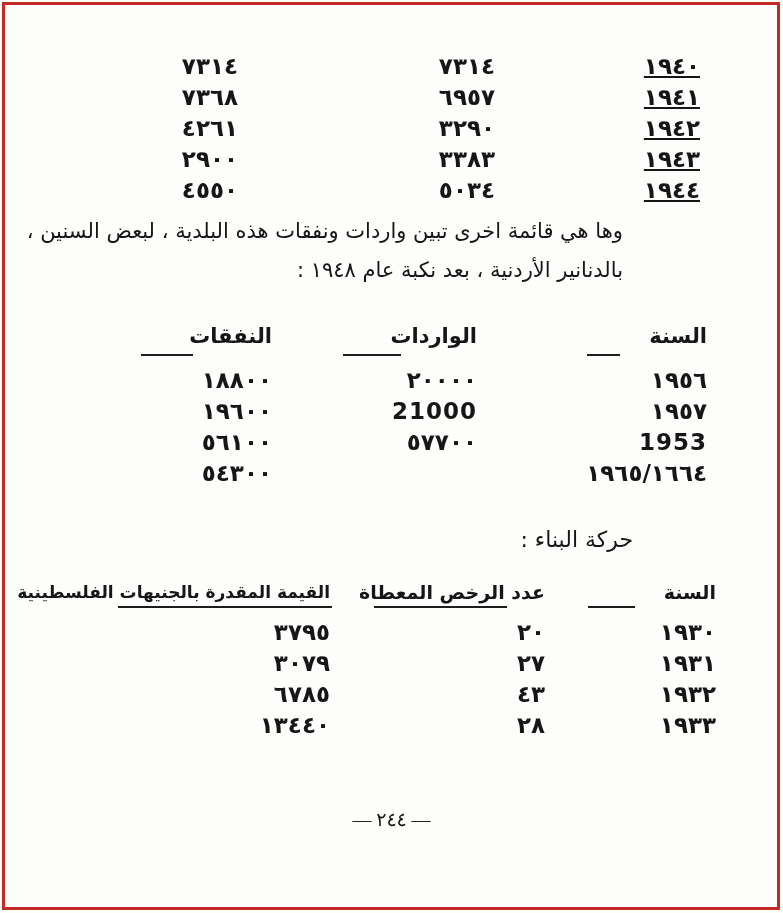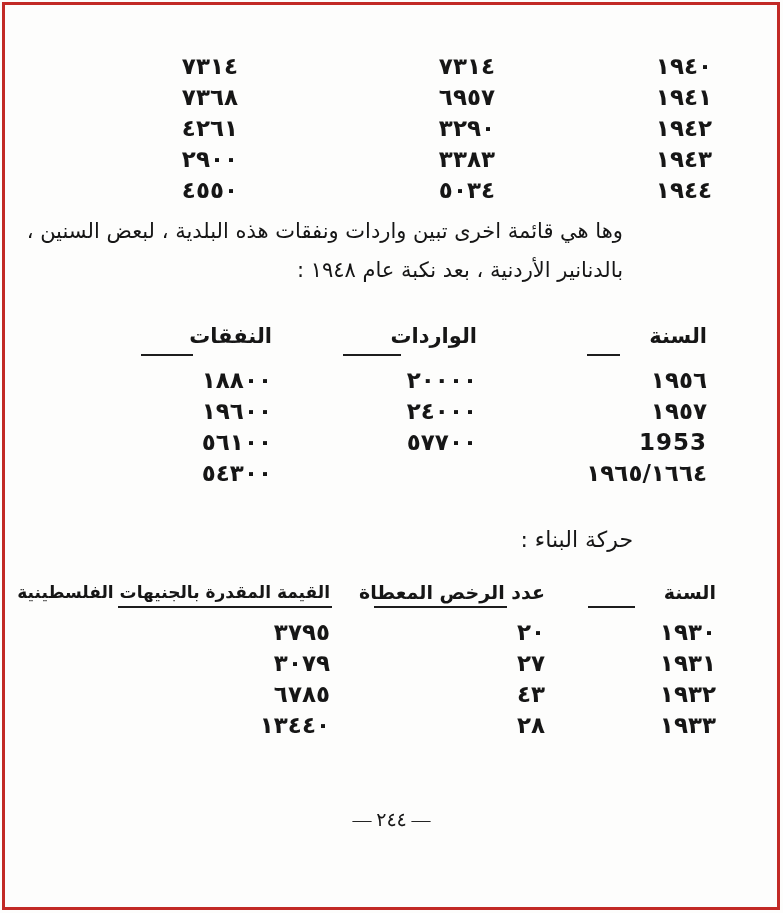--- a/index.html
+++ b/index.html
@@ -21,7 +21,7 @@
     font-size:23px; line-height:28px; font-weight:700; letter-spacing:1px;
   }
   
-  .col-a { left:502px; width:210px; }
+  .col-a { left:490px; width:210px;text-decoration:underline; }
   .col-b { left:285px; width:210px; }
   .col-c { left:28px;  width:210px; }
   

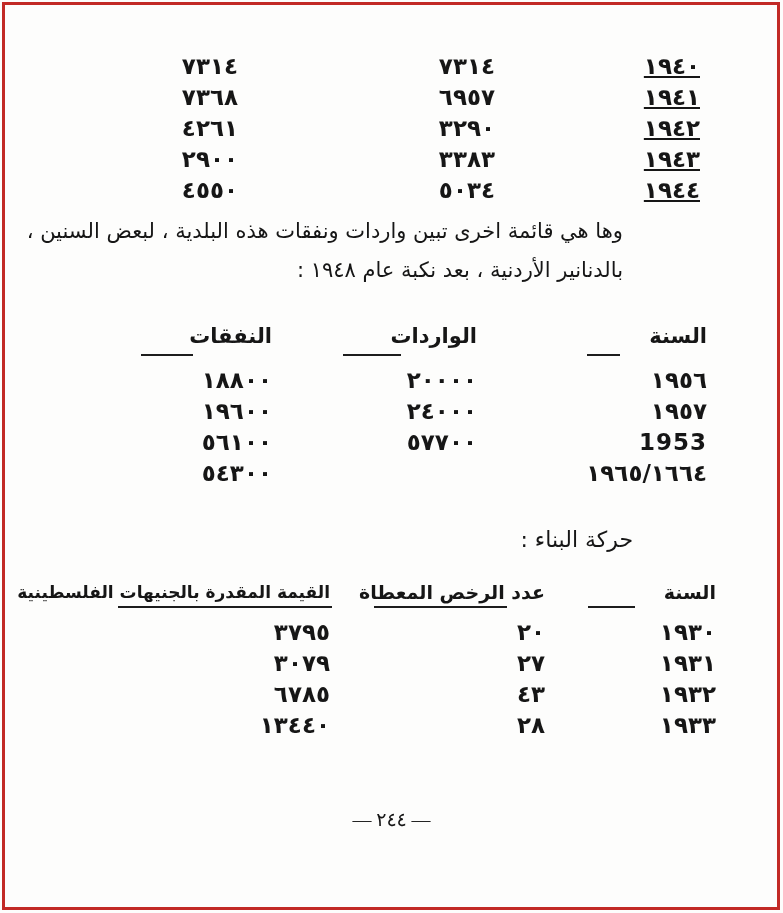--- a/index.html
+++ b/index.html
@@ -122,7 +122,7 @@
     </div>
     <div class="row">
       <div class="cell col-d">١٩٥٧</div>
-      <div class="cell col-e">٢٤٠٠٠</div>
+      <div class="cell col-e">21000</div>
       <div class="cell col-f">١٩٦٠٠</div>
     </div>
     <div class="row">

